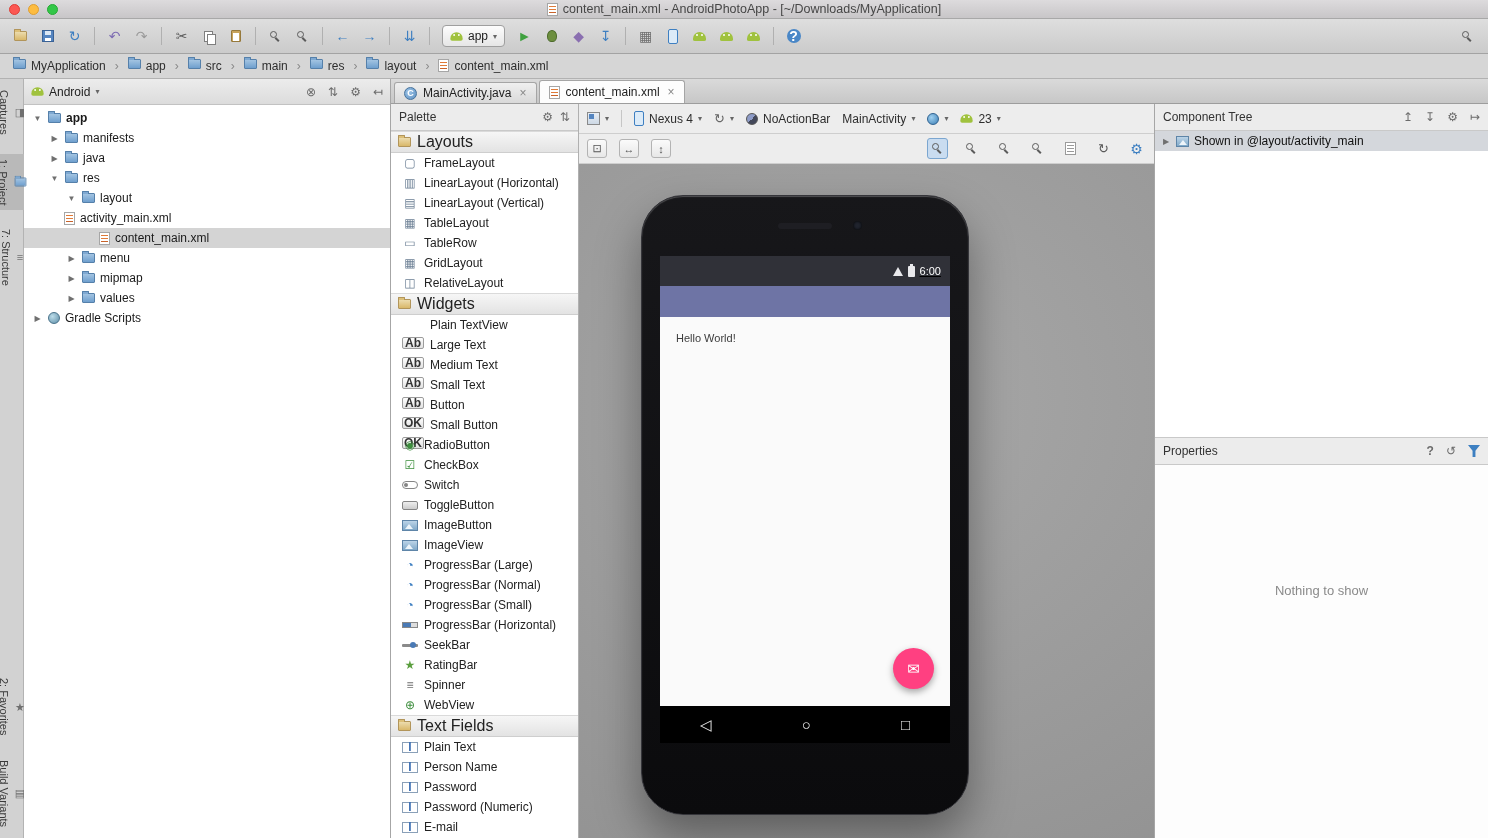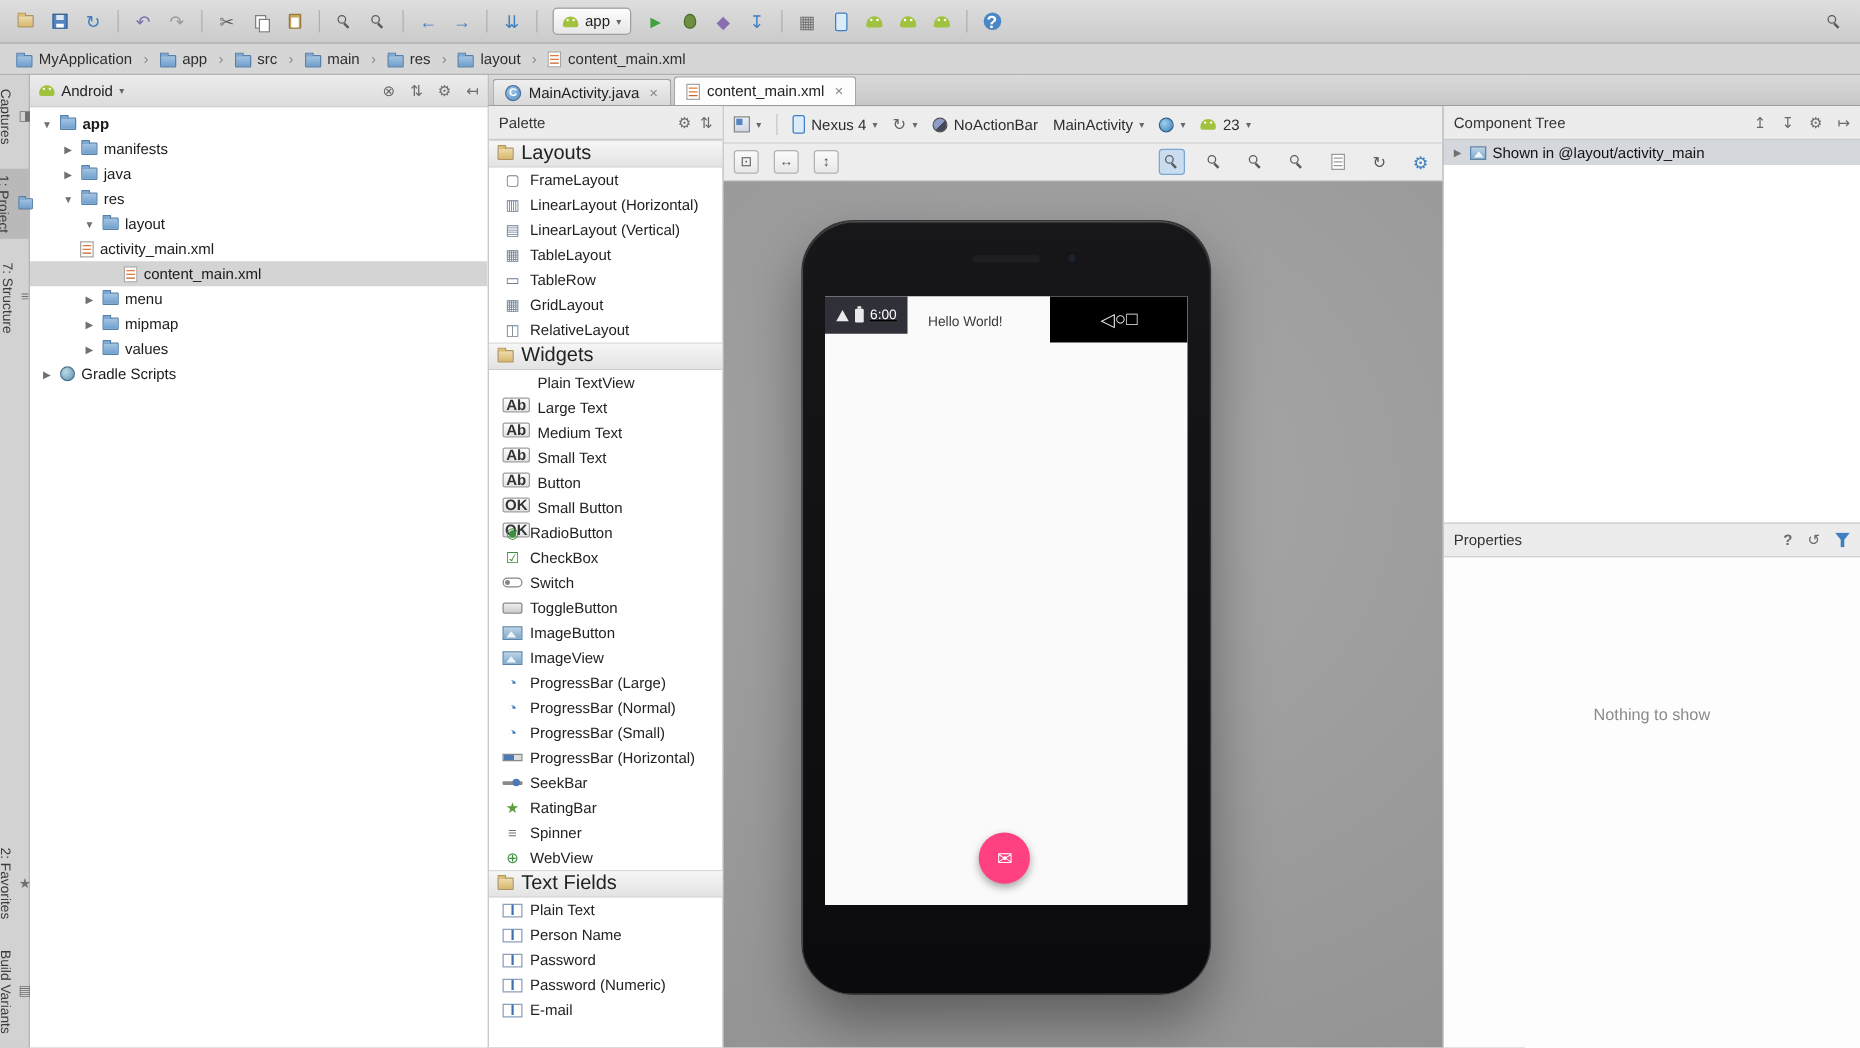--- a/index.html
+++ b/index.html
@@ -200,6 +200,17 @@
 
 <div class="window">
 
+  <div class="titlebar">
+    <div class="traffic">
+      <span class="tl red"></span>
+      <span class="tl yellow"></span>
+      <span class="tl green"></span>
+    </div>
+    <div class="title">
+      <span class="icon ic-xml"></span>
+      <span>content_main.xml - AndroidPhotoApp - [~/Downloads/MyApplication]</span>
+    </div>
+  </div>
 
   <div class="toolbar" id="main-toolbar">
       <span class="tb-btn">

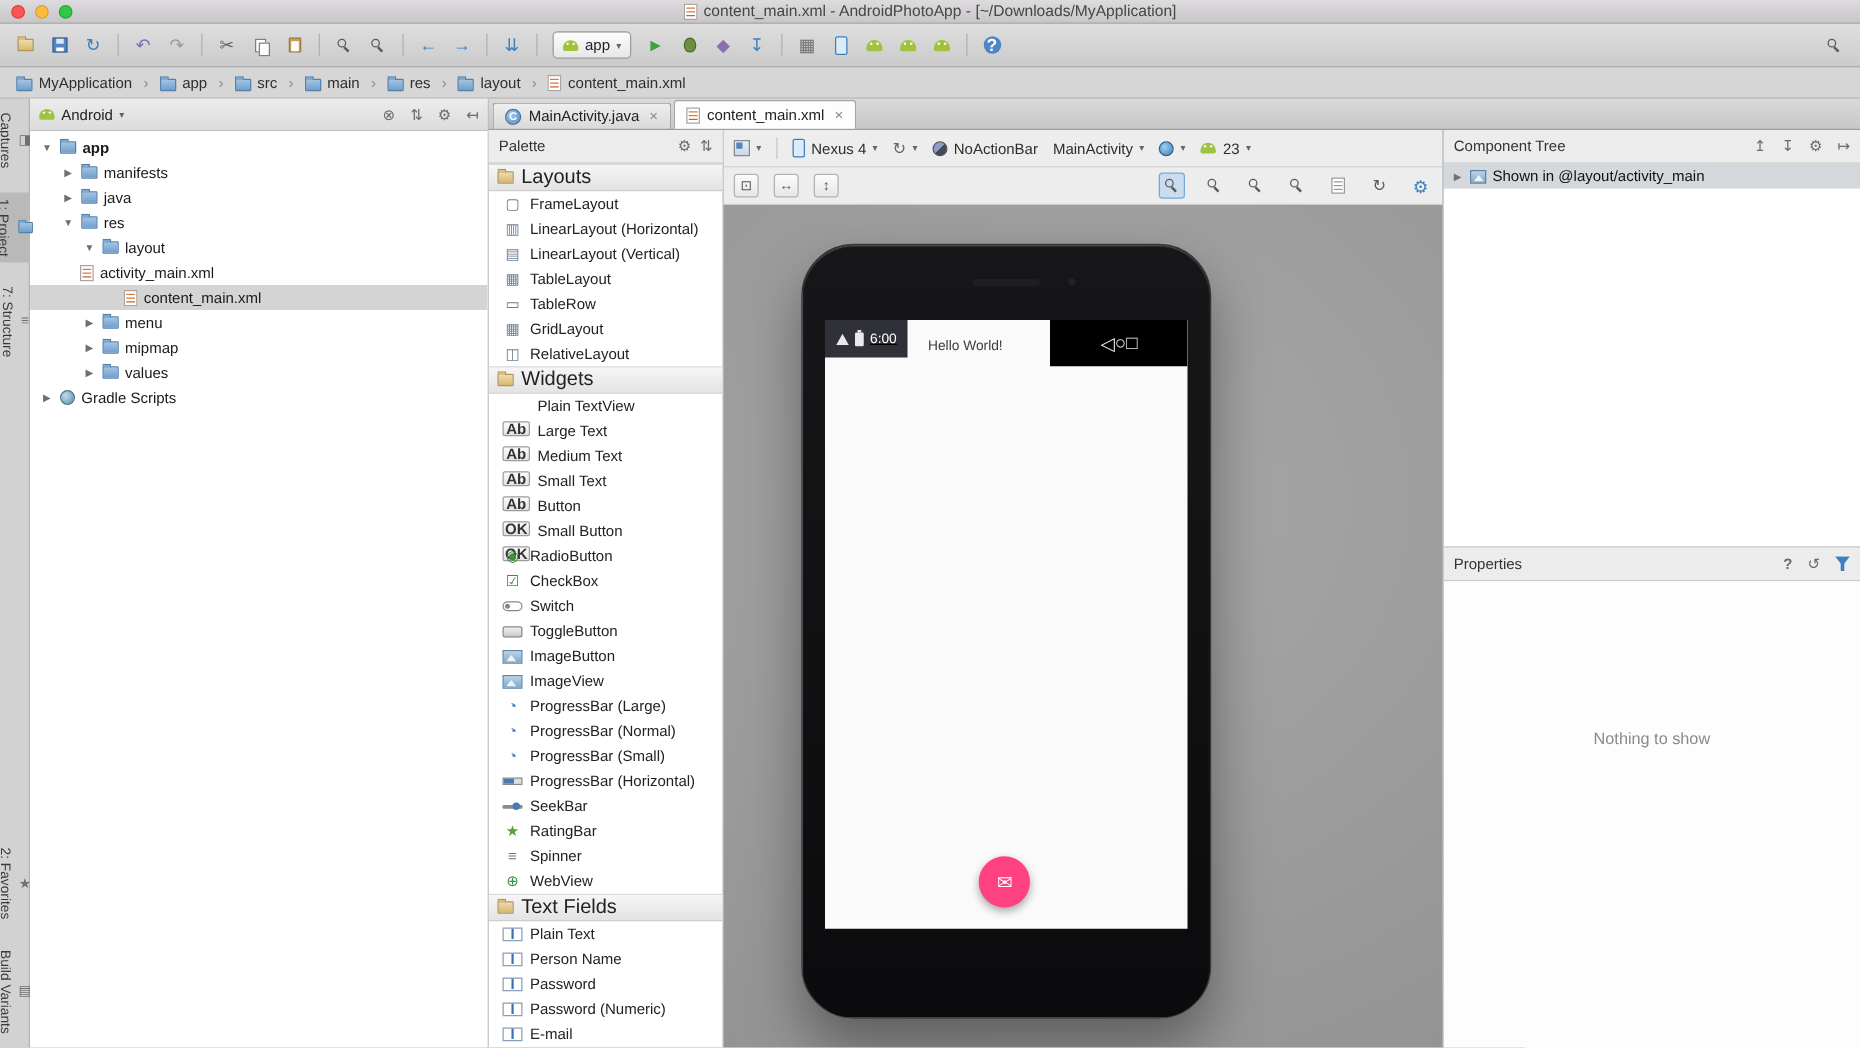--- a/index.html
+++ b/index.html
@@ -31,7 +31,7 @@
   
   .crumbs{height:24px;background:#d6d6d6;border-bottom:1px solid #b2b2b2;display:flex;align-items:center;
     padding:0 10px;gap:4px;flex:none;font-size:12px;color:#2e2e2e;}
-  .crumb{display:inline-flex;align-items:flex-end;gap:5px;padding:1px 3px;border-radius:3px;}
+  .crumb{display:inline-flex;align-items:flex-start;gap:5px;padding:1px 3px;border-radius:3px;}
   .crumb-sep{color:#8a8a8a;font-size:12px;margin:0 2px;}
 
   

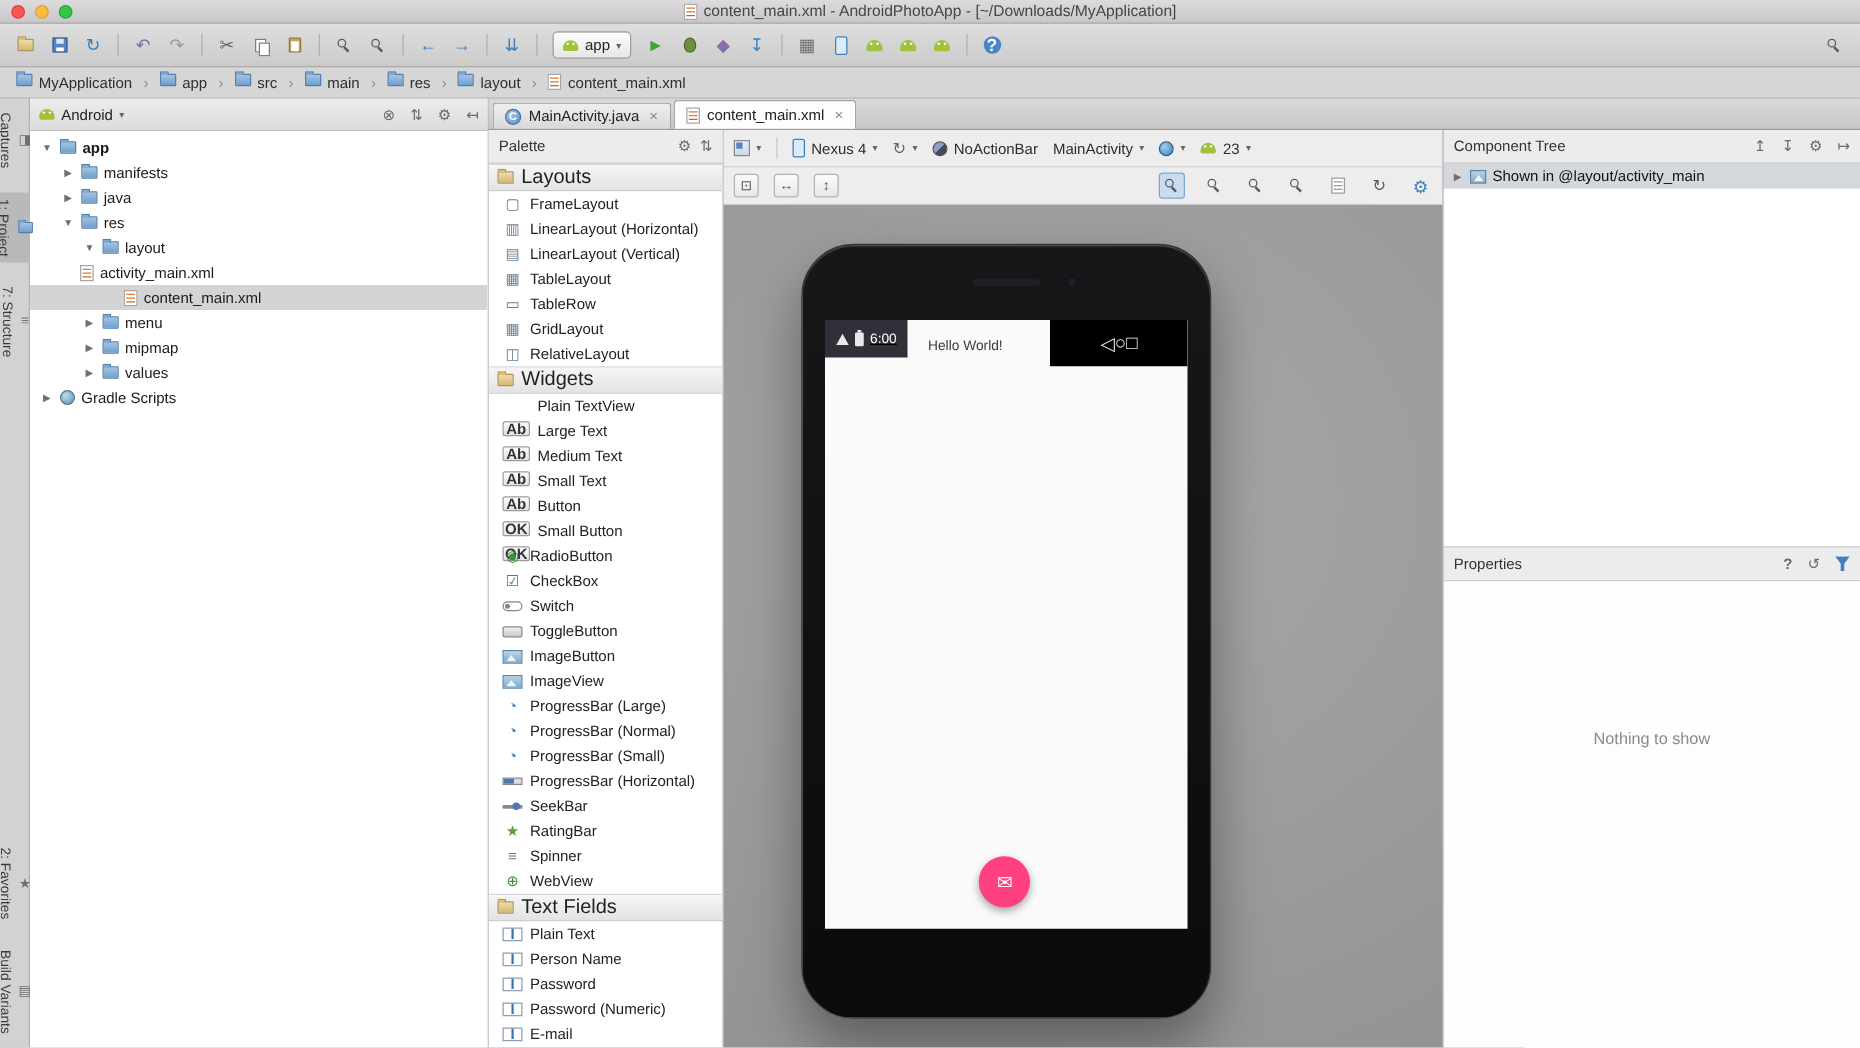--- a/index.html
+++ b/index.html
@@ -106,7 +106,7 @@
   .ph-cam{position:absolute;top:25px;left:50%;margin-left:48px;width:9px;height:9px;border-radius:50%;
     background:#20242e;box-shadow:inset 0 0 3px #000;}
   .screen{position:absolute;left:18px;top:60px;width:290px;height:487px;background:#fafafa;
-    display:flex;flex-direction:row;overflow:hidden;text-decoration:underline;}
+    display:flex;flex-direction:column;overflow:hidden;text-decoration:underline;}
   .statusbar{height:30px;display:flex;align-items:center;justify-content:flex-end;gap:5px;padding:0 9px;
     color:#fff;font-size:11px;flex:none;}
   .wifi{width:0;height:0;border-left:5px solid transparent;border-right:5px solid transparent;border-bottom:9px solid #e9e9ec;}

